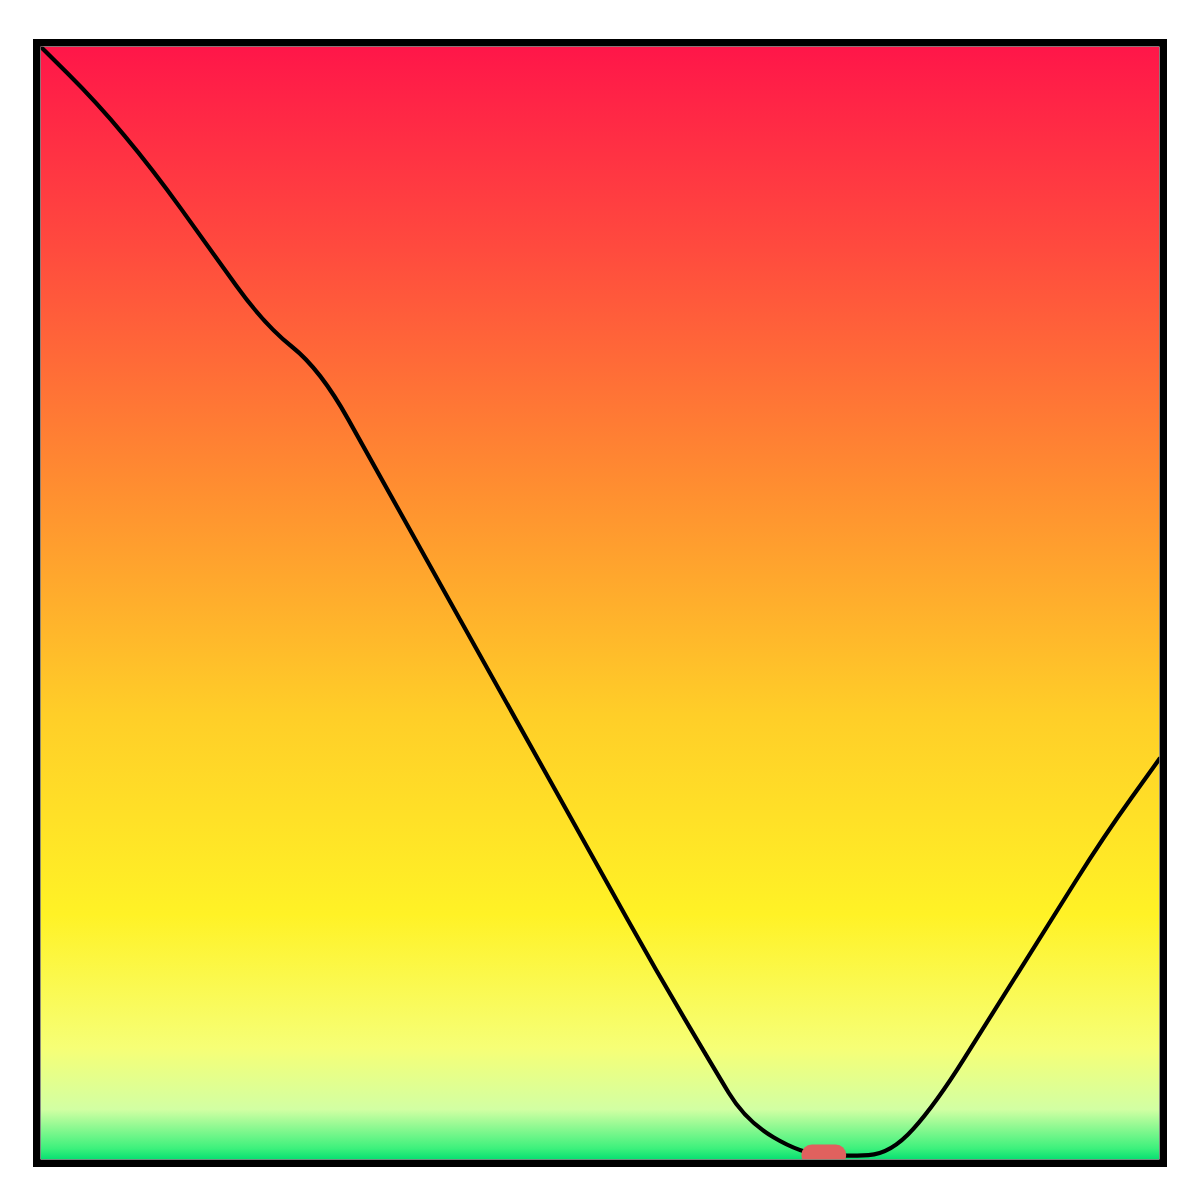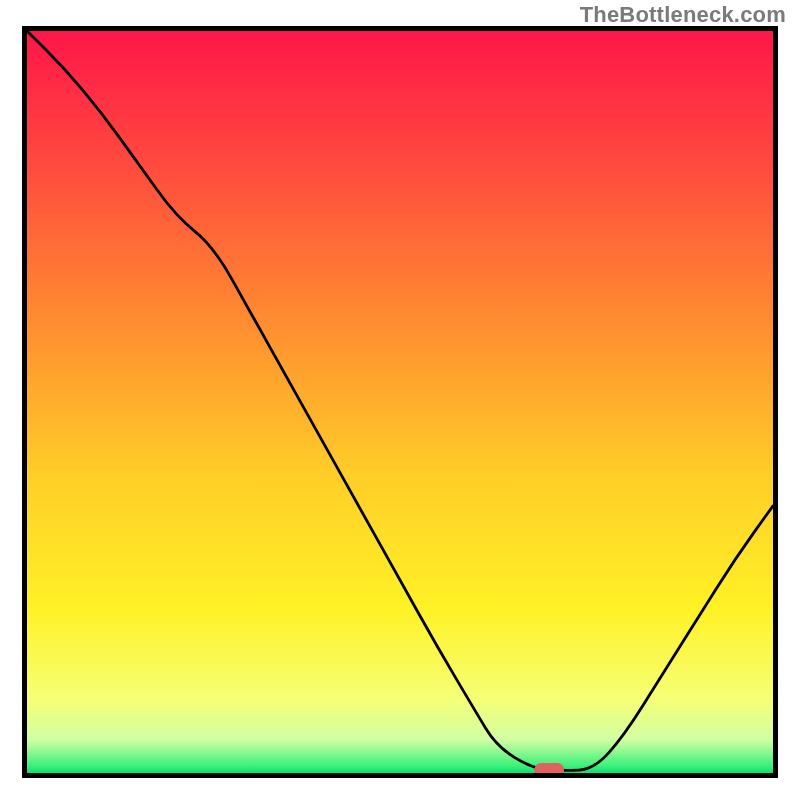--- a/index.html
+++ b/index.html
@@ -63,7 +63,6 @@
 <body>
 
 <div class="stage">
-  <div class="watermark">TheBottleneck.com</div>
 
   <div class="plot-frame">
     <div class="plot-inner">

